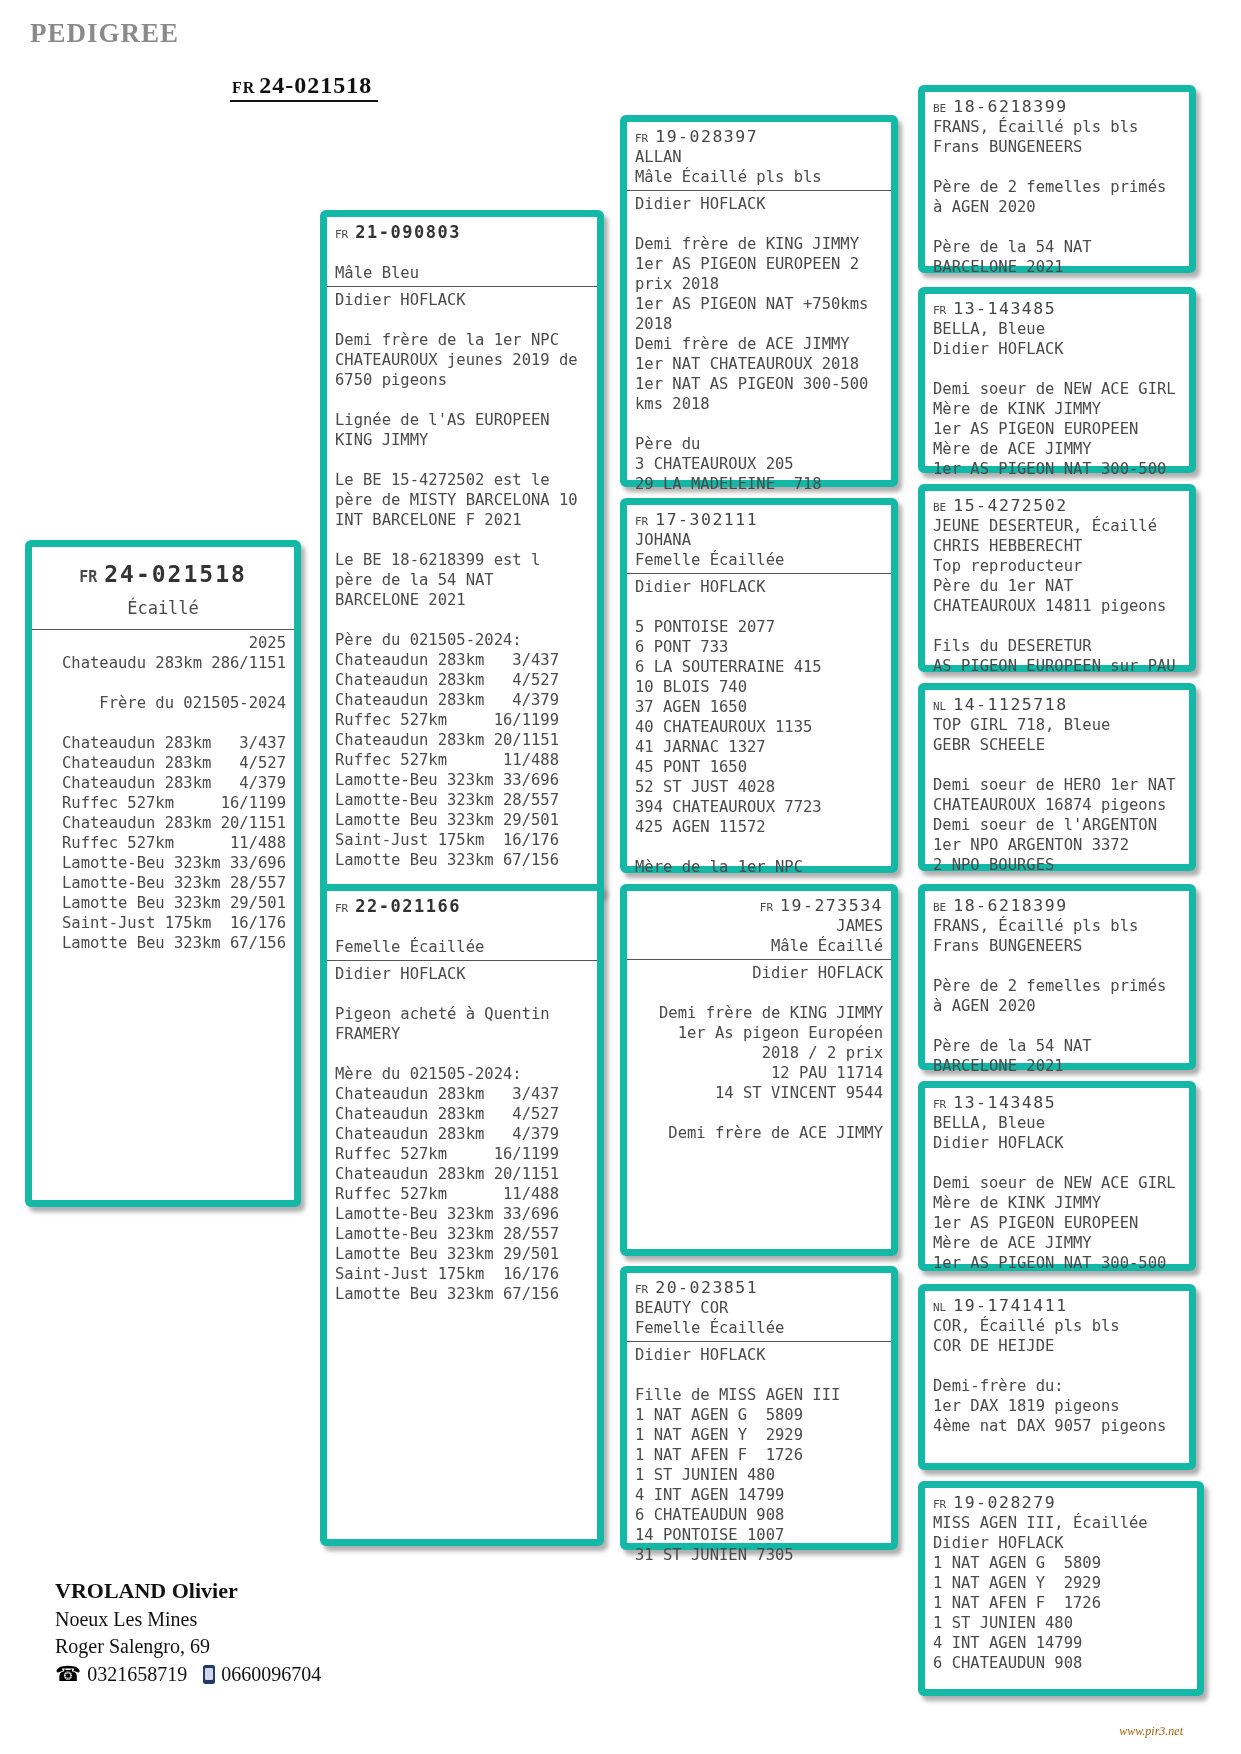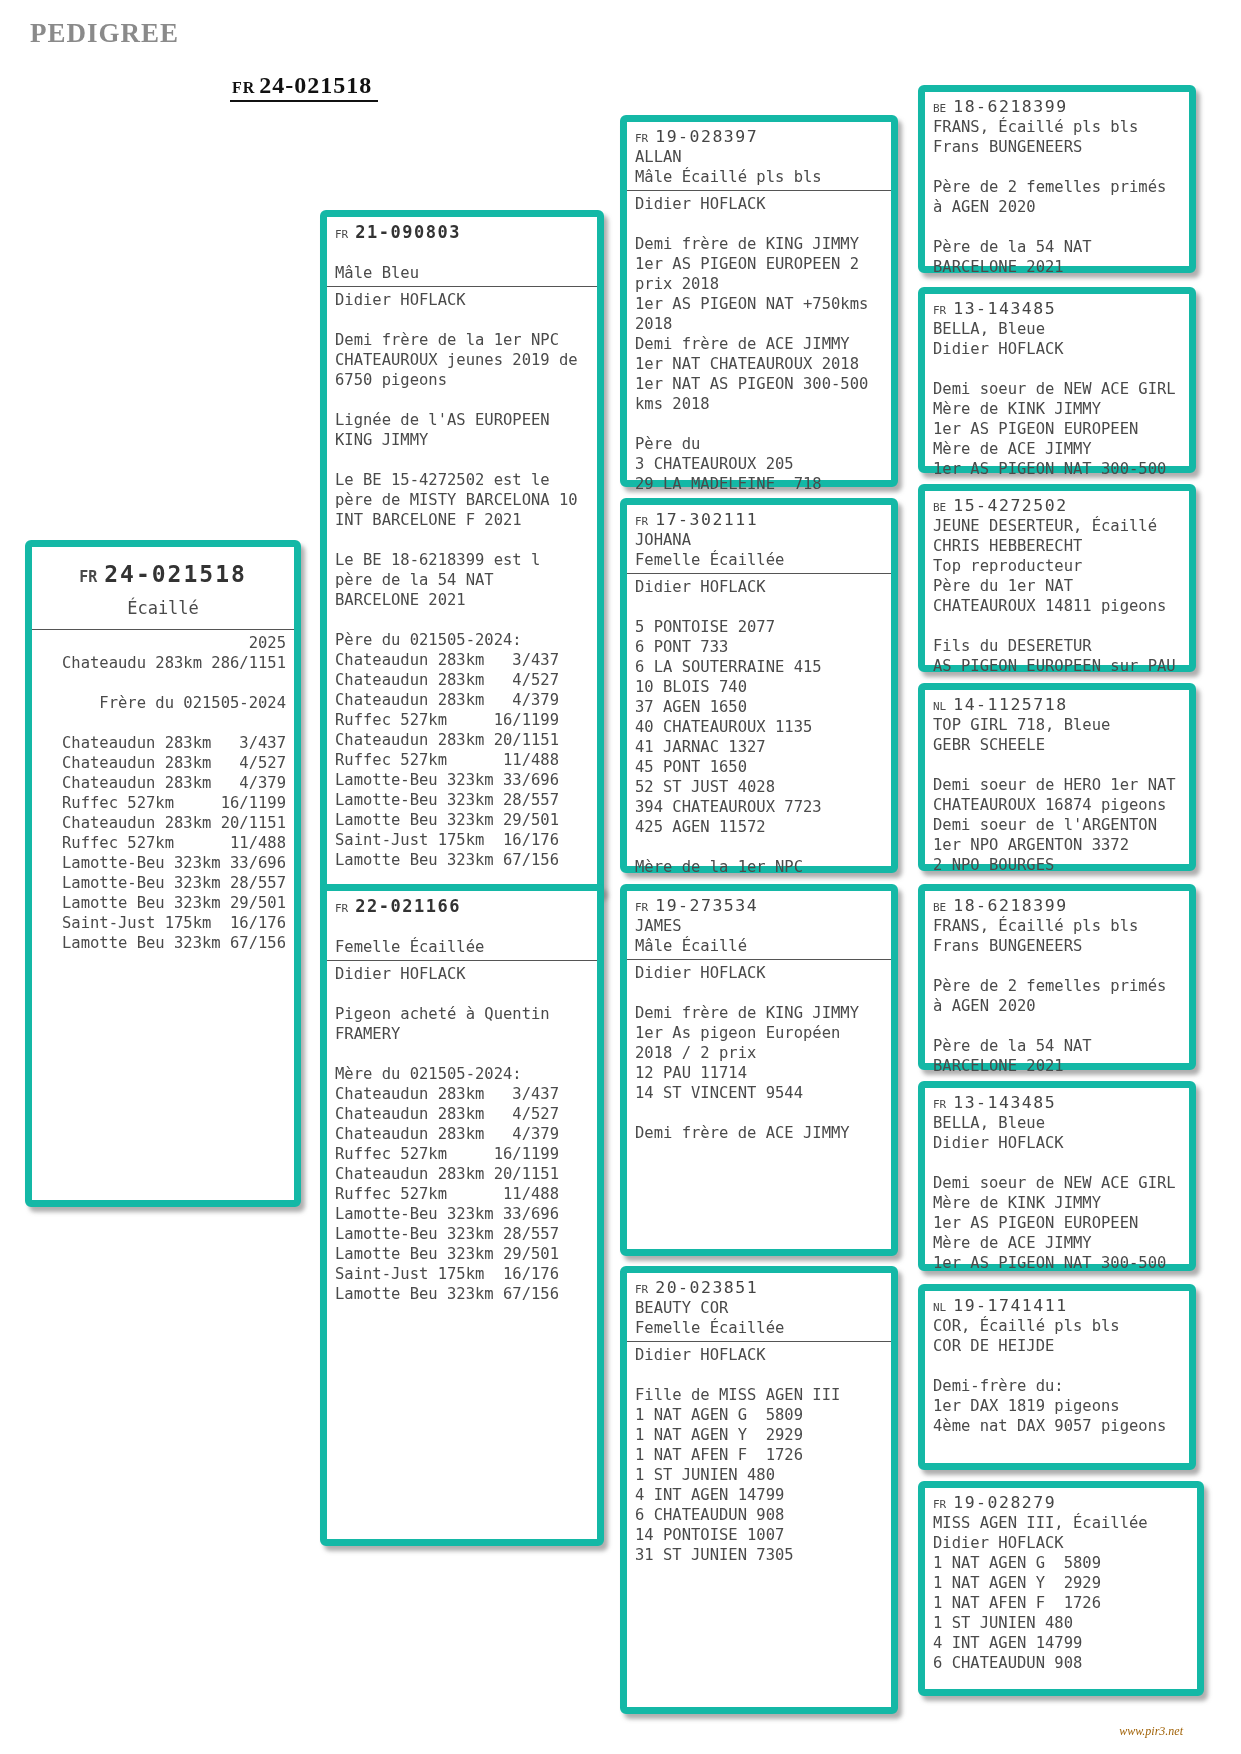--- a/index.html
+++ b/index.html
@@ -32,7 +32,7 @@
   #box-mother  {left:320px;top:884px; width:284px; height:662px;}
   #box-allan   {left:620px;top:115px; width:278px; height:372px;}
   #box-johana  {left:620px;top:498px; width:278px; height:375px;}
-  #box-james   {left:620px;top:884px; width:278px; height:372px;}
+  #box-james   {left:620px;top:884px; width:278px; height:372px;text-align:right;}
   #box-beauty  {left:620px;top:1266px;width:278px; height:448px;}
   #box-frans1  {left:918px;top:85px;  width:278px; height:188px;}
   #box-bella1  {left:918px;top:287px; width:278px; height:186px;}

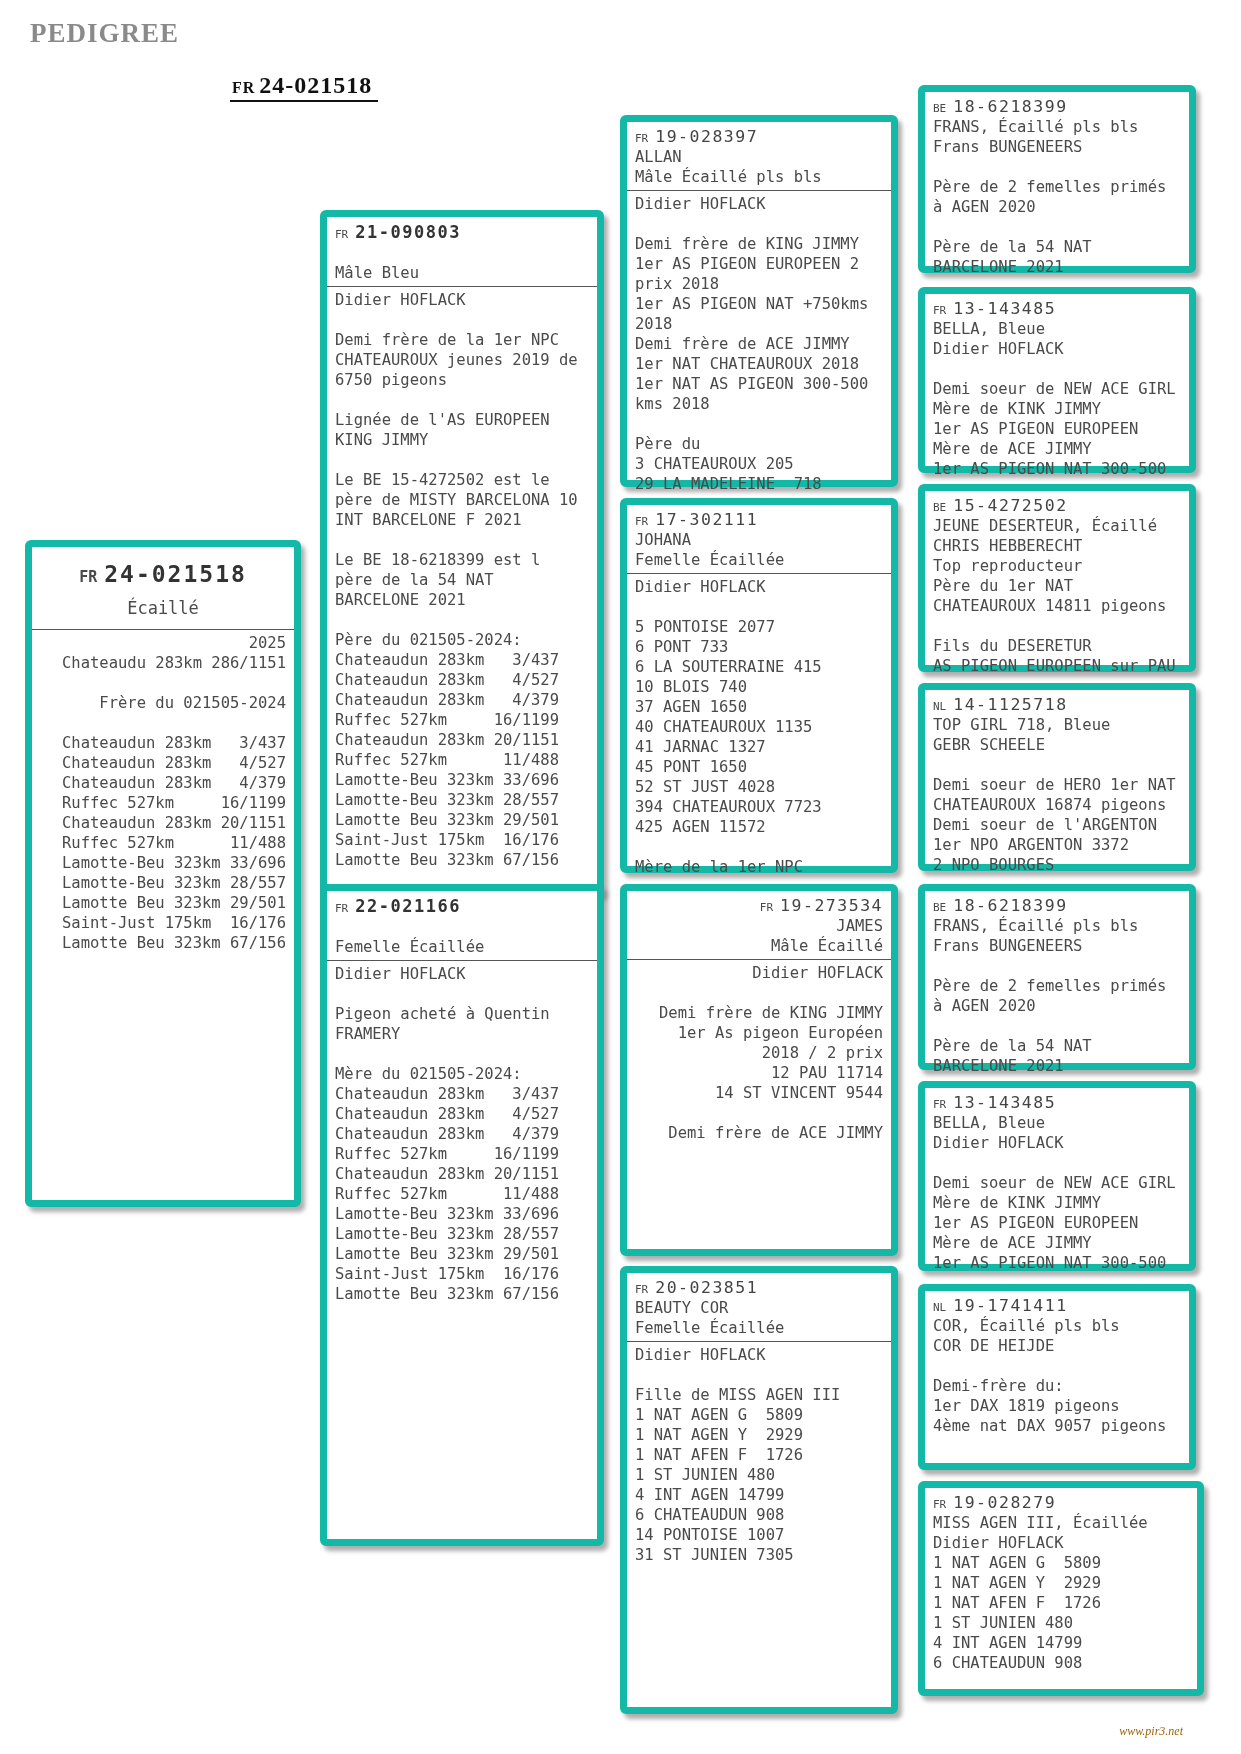--- a/index.html
+++ b/index.html
@@ -33,7 +33,7 @@
   #box-allan   {left:620px;top:115px; width:278px; height:372px;}
   #box-johana  {left:620px;top:498px; width:278px; height:375px;}
   #box-james   {left:620px;top:884px; width:278px; height:372px;text-align:right;}
-  #box-beauty  {left:620px;top:1266px;width:278px; height:448px;}
+  #box-beauty  {left:620px;top:1266px;width:278px; height:284px;}
   #box-frans1  {left:918px;top:85px;  width:278px; height:188px;}
   #box-bella1  {left:918px;top:287px; width:278px; height:186px;}
   #box-jeune   {left:918px;top:484px; width:278px; height:188px;}

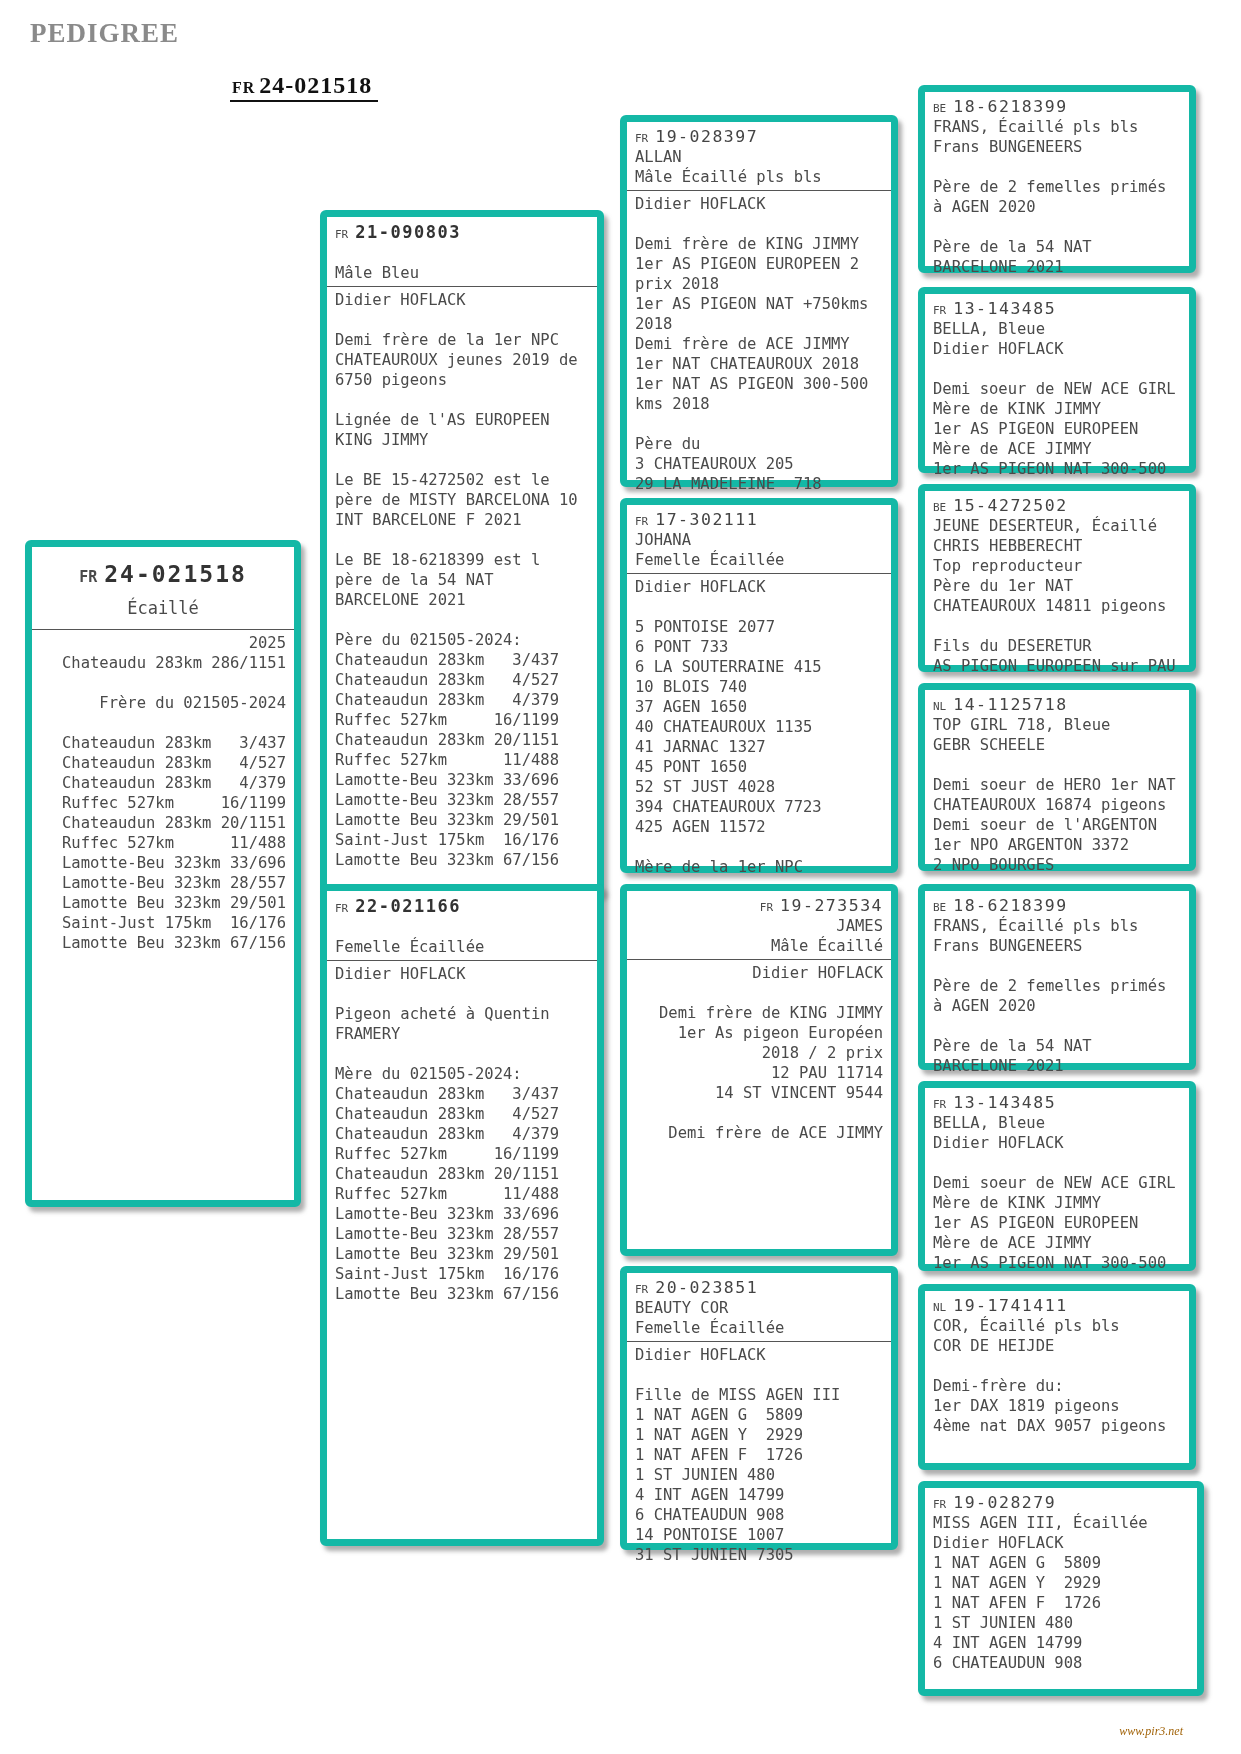--- a/index.html
+++ b/index.html
@@ -305,6 +305,17 @@
       <div class="bline">6 CHATEAUDUN 908</div>
     </div>
 
+  <div class="footer">
+    <div class="fname">VROLAND Olivier</div>
+    <div class="fline">Noeux Les Mines</div>
+    <div class="fline">Roger Salengro, 69</div>
+    <div class="fphones">
+      <span class="phone-glyph">☎</span>
+      <span>0321658719</span>
+      <span class="mobile-shape"></span>
+      <span>0660096704</span>
+    </div>
+  </div>
 
   <div class="watermark">www.pir3.net</div>
 </div>

